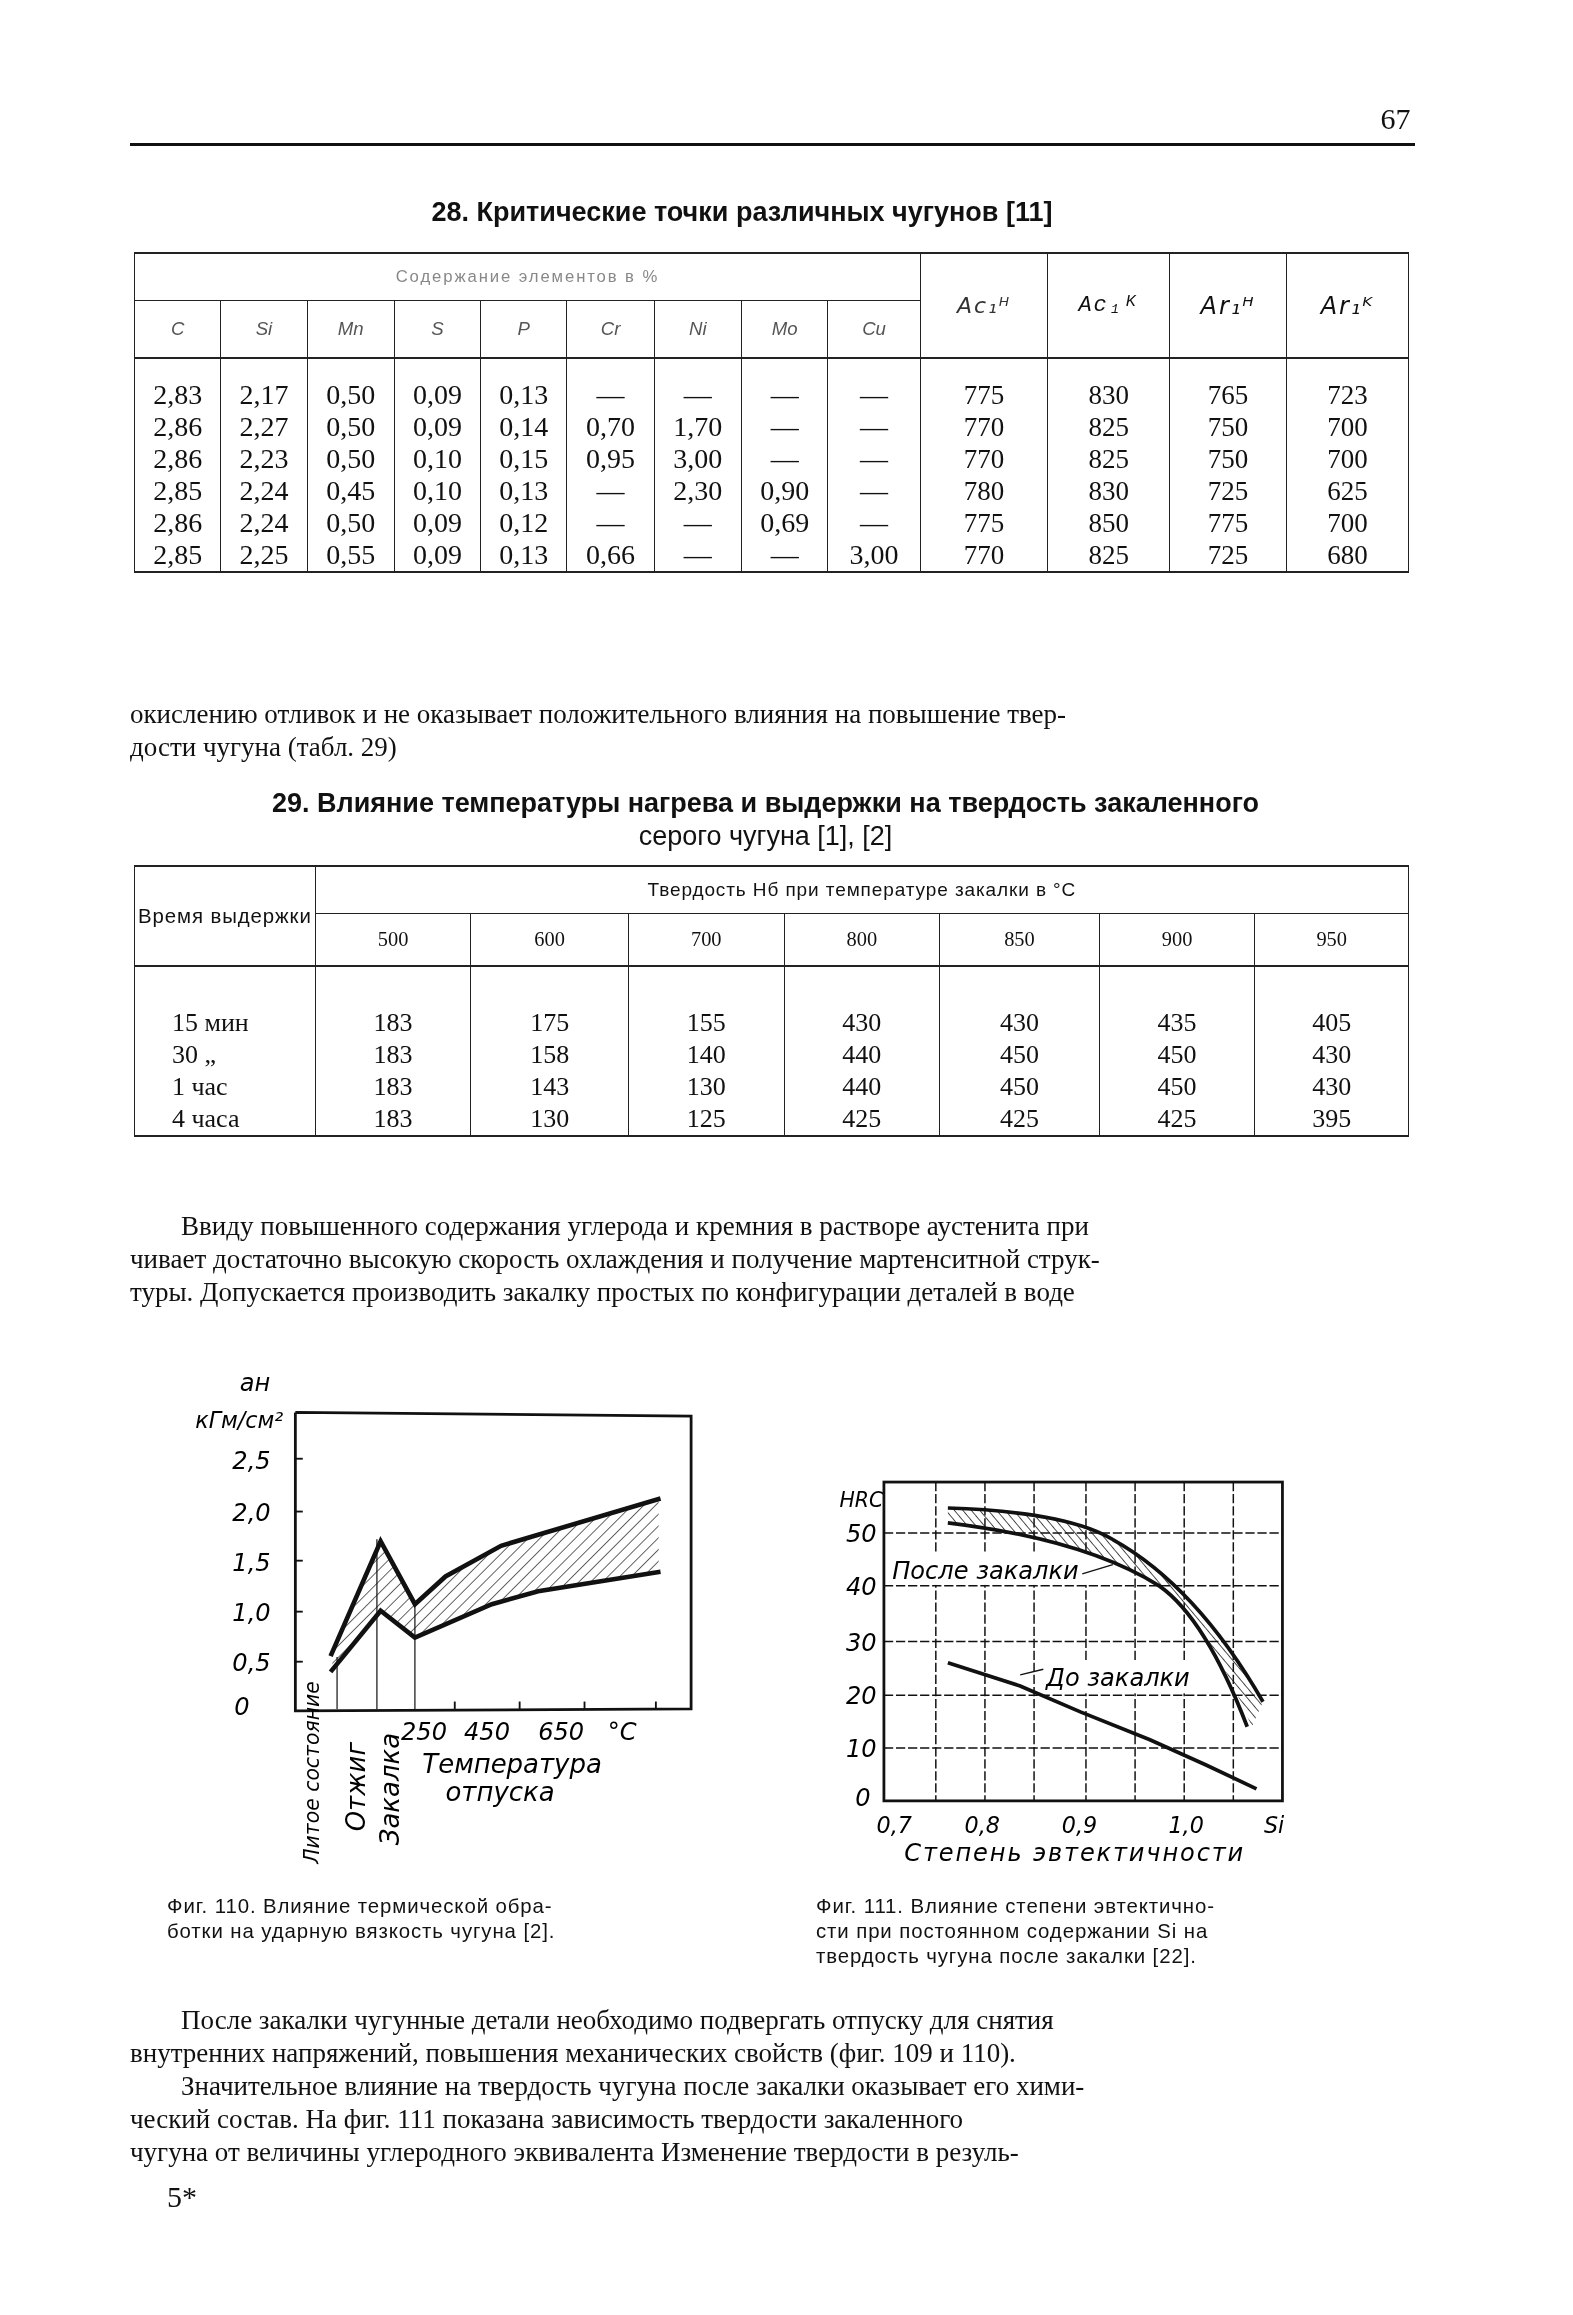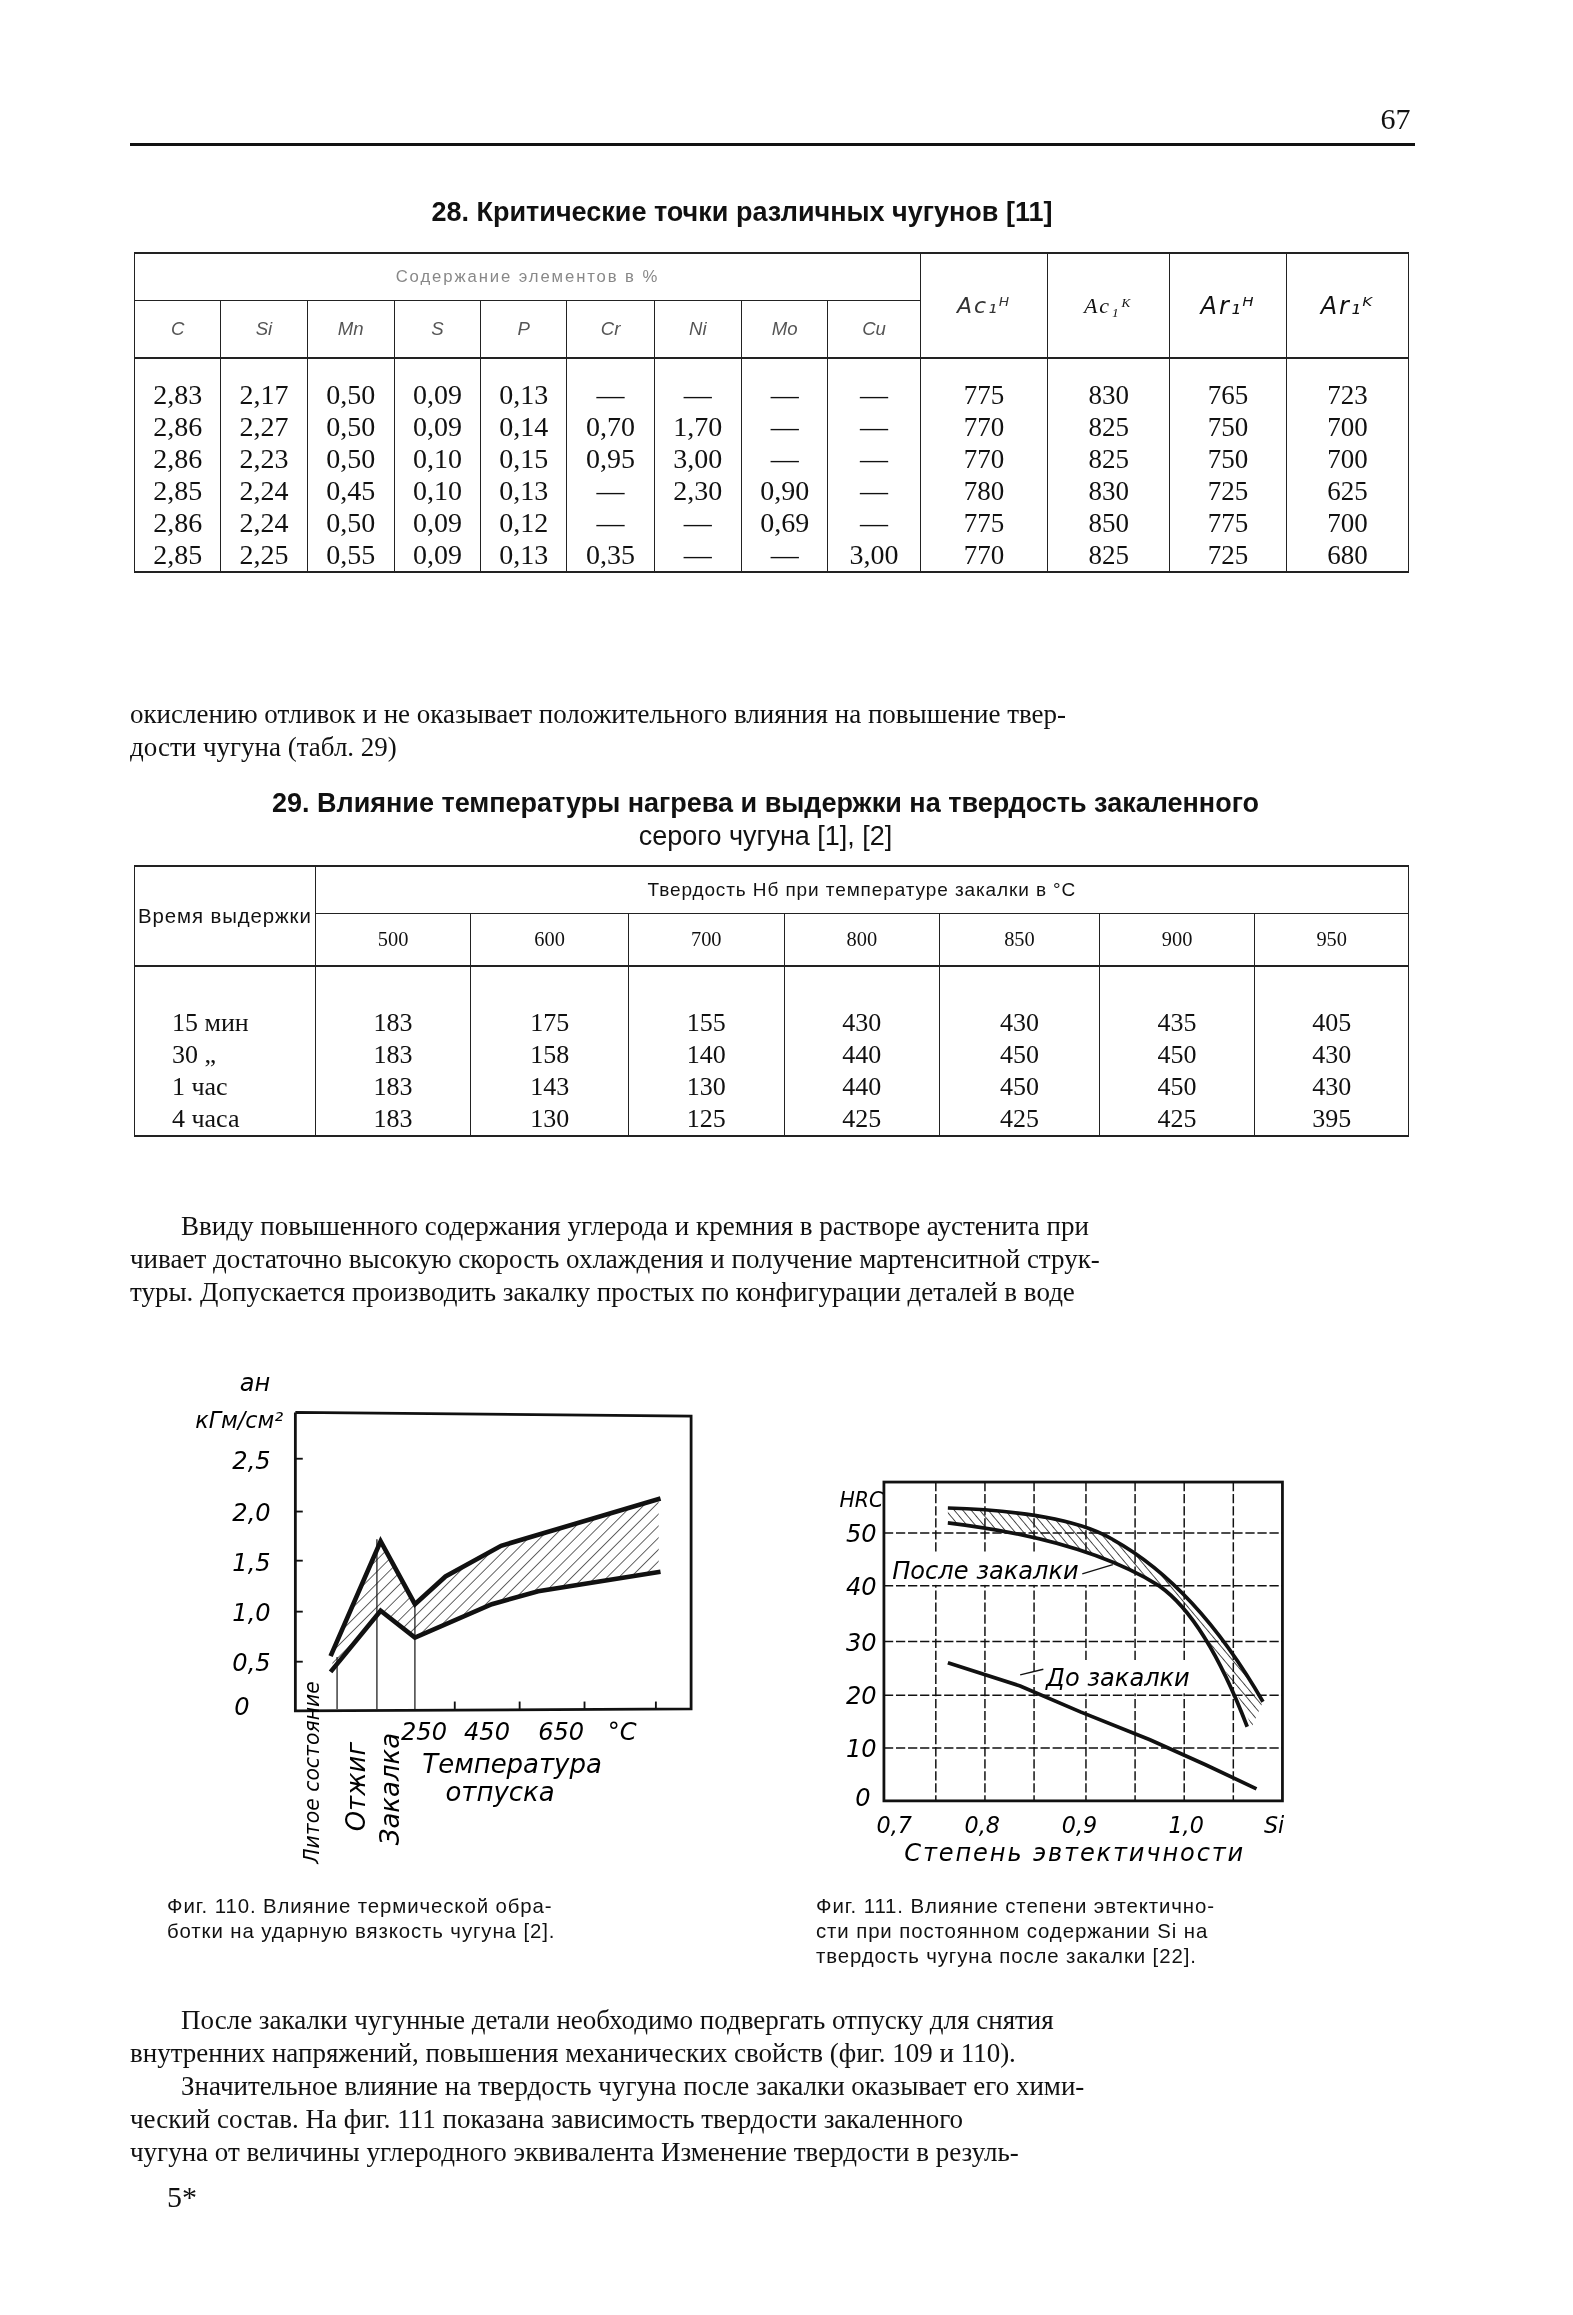--- a/index.html
+++ b/index.html
@@ -55,7 +55,7 @@
       <tr class="hdr1">
     <td colspan="9">Содержание элементов в %</td>
     <td rowspan="2" class="big" style="border-bottom:2.8px solid #222;font-size:22px;font-style:italic;font-family:'DejaVu Sans',sans-serif;color:#333;">Ac₁ᴴ</td>
-    <td rowspan="2" style="border-bottom:2.8px solid #222;font-size:22px;font-style:italic;font-family:Liberation Serif, serif;color:#111;">Ac₁ᴷ</td>
+    <td rowspan="2" style="border-bottom:2.8px solid #222;font-size:22px;font-style:italic;font-family:Liberation Mono, monospace;color:#111;">Ac₁ᴷ</td>
     <td rowspan="2" style="border-bottom:2.8px solid #222;font-size:24px;font-style:italic;font-family:'DejaVu Sans',sans-serif;color:#111;">Ar₁ᴴ</td>
     <td rowspan="2" style="border-bottom:2.8px solid #222;font-size:24px;font-style:italic;font-family:'DejaVu Sans',sans-serif;color:#111;">Ar₁ᴷ</td>
   </tr>

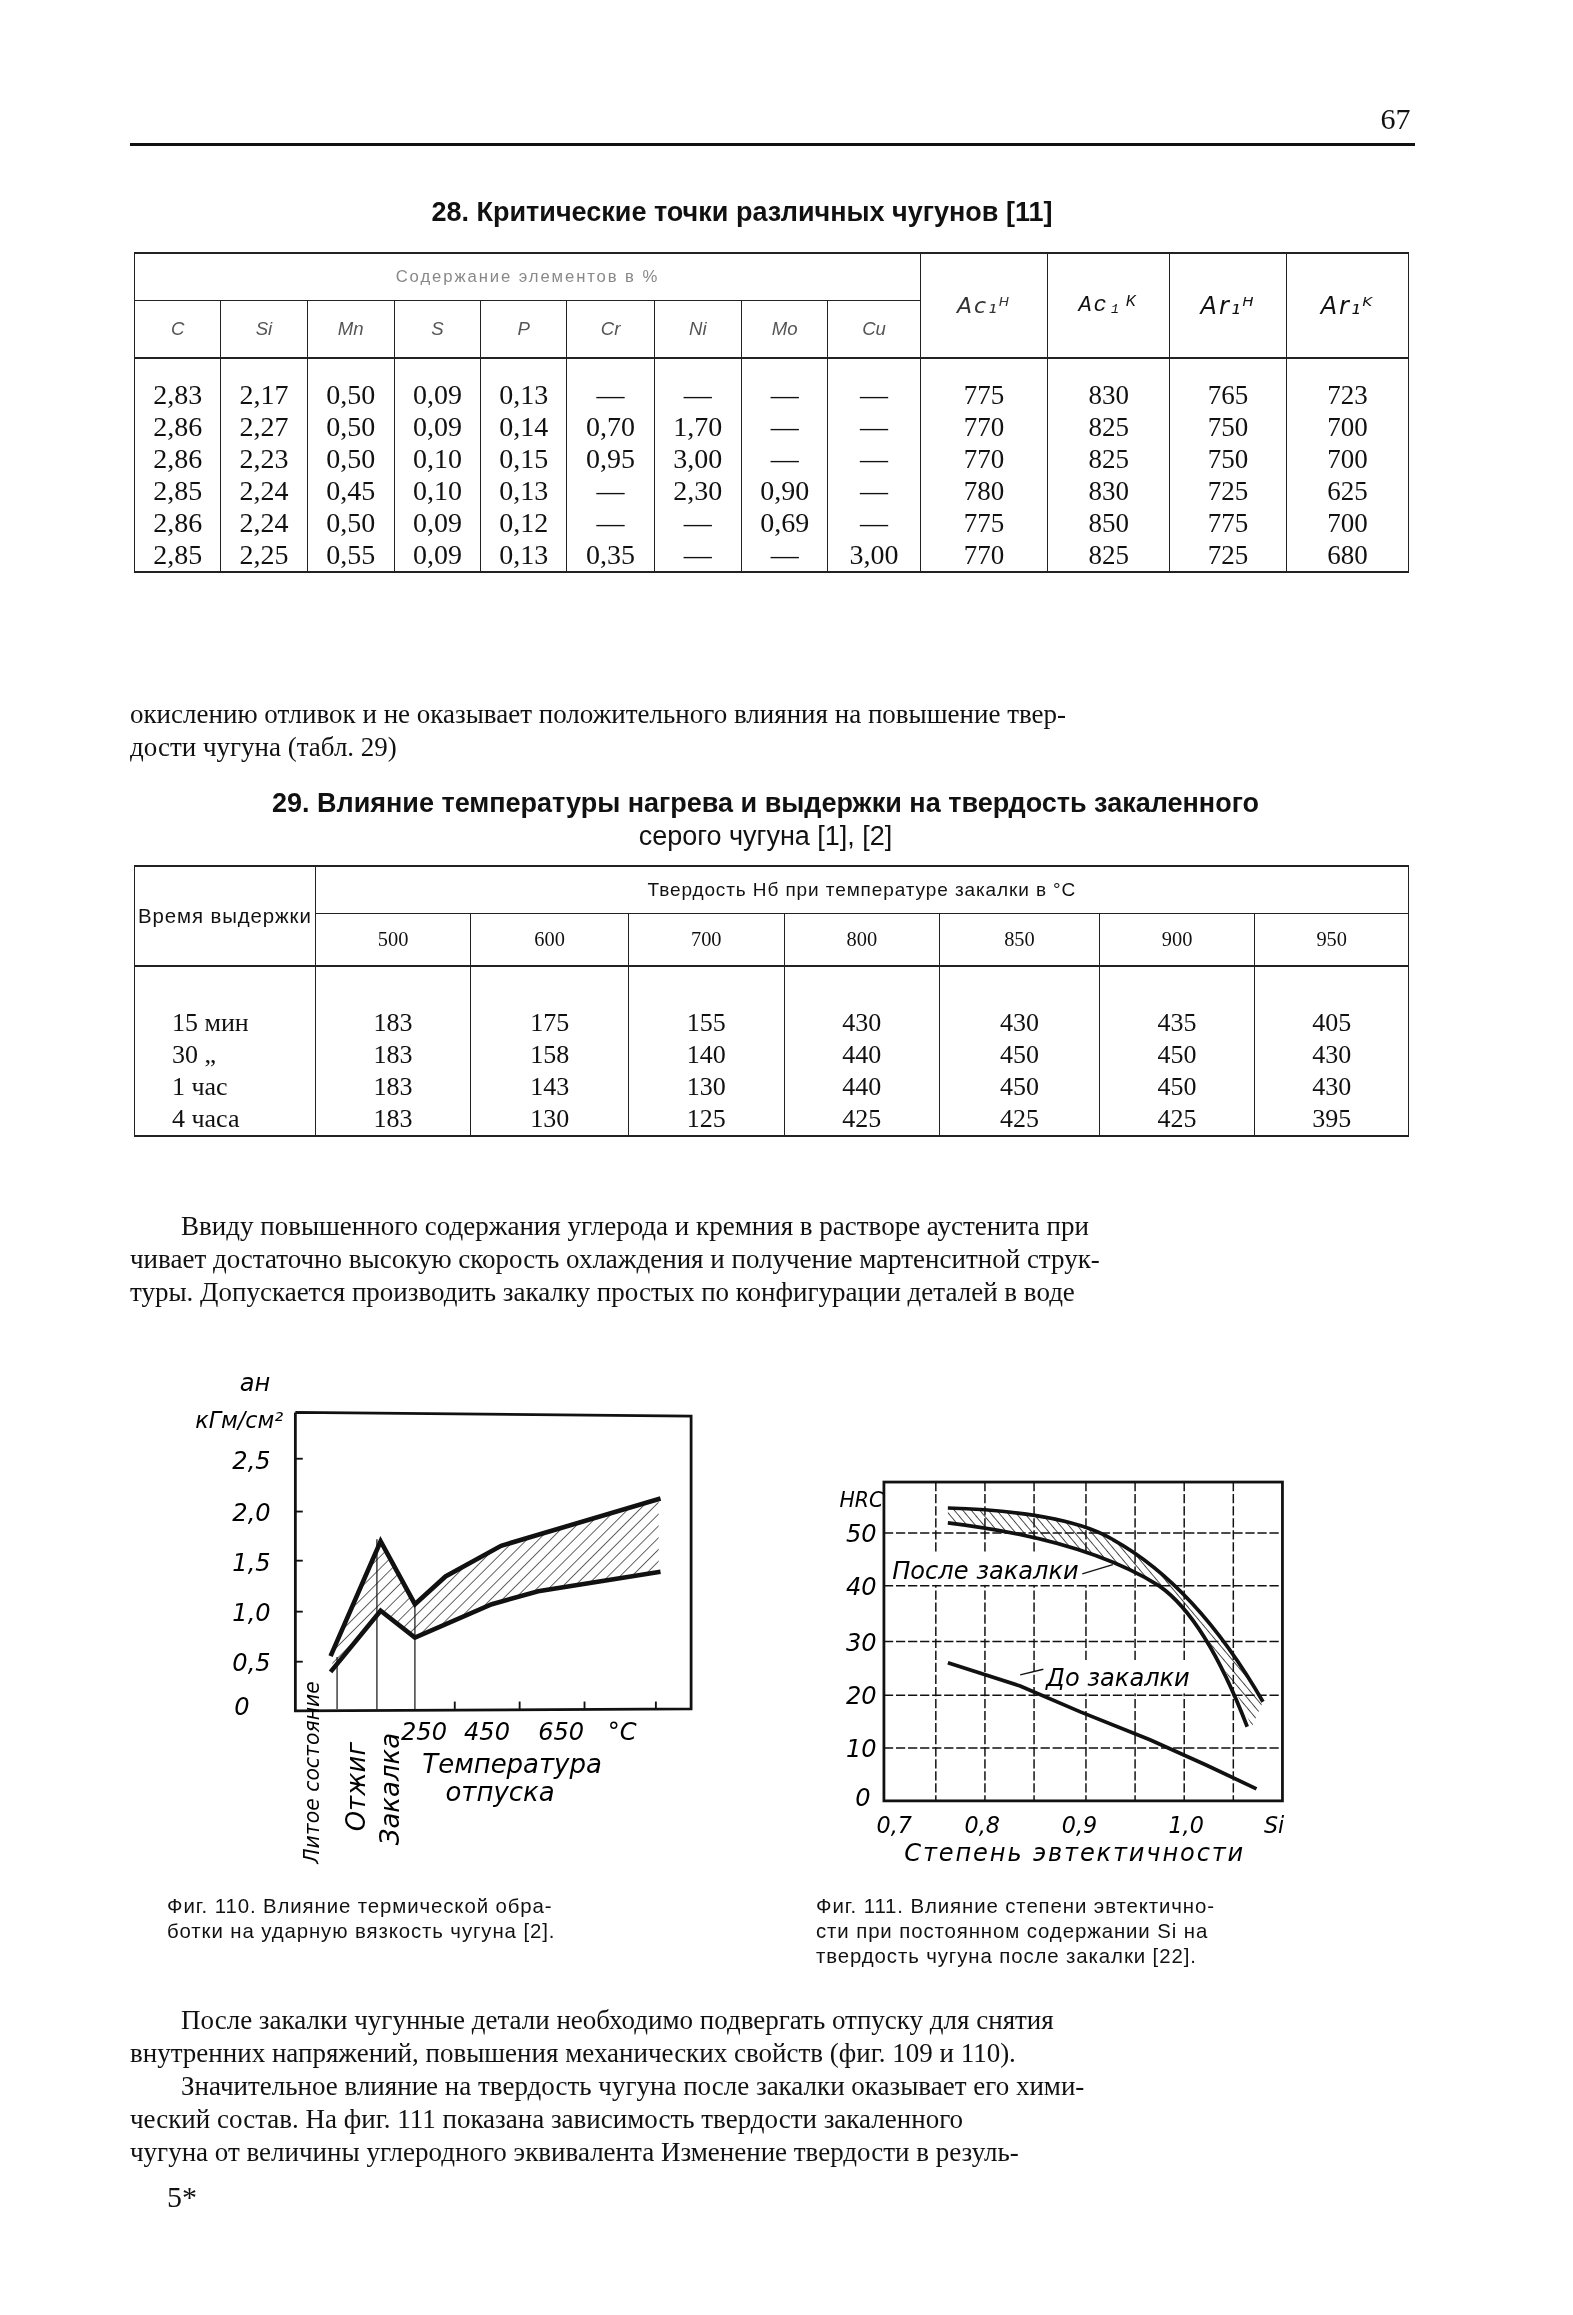--- a/index.html
+++ b/index.html
@@ -117,7 +117,7 @@
           <div>0,95</div>
           <div>—</div>
           <div>—</div>
-          <div>0,35</div>
+          <div>0,66</div>
         </td>
         <td>
           <div>—</div>

